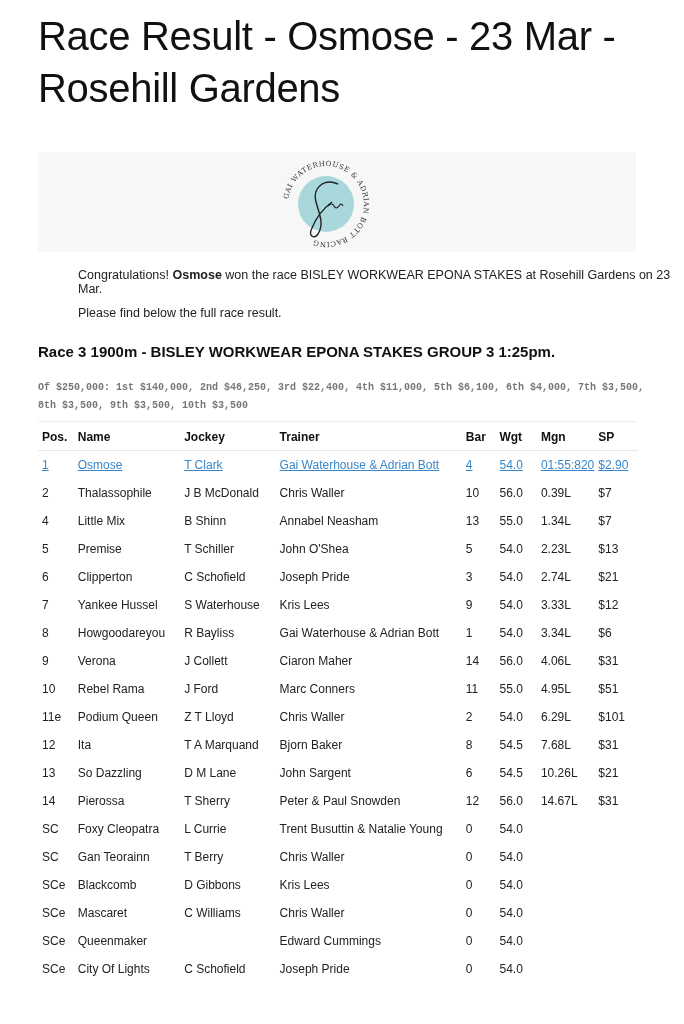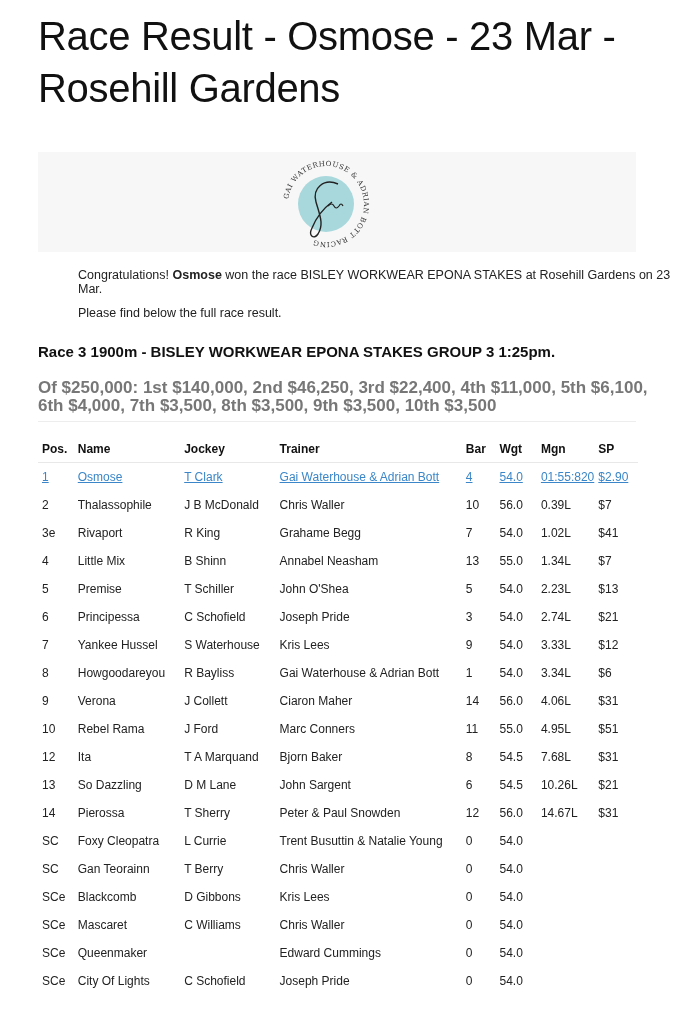--- a/index.html
+++ b/index.html
@@ -30,7 +30,7 @@
   }
   .prizes {
     position: absolute; left: 38px; top: 379px; width: 610px;
-    font-size: 17px; font-weight: bold; color: #777; line-height: 18px;
+    font-size: 10px; font-weight: bold; color: #777; line-height: 18px; font-family: Liberation Mono, monospace;
   }
   .prizes-divider {
     position: absolute; left: 38px; top: 421px; width: 598px; height: 1px; background: #ededed;

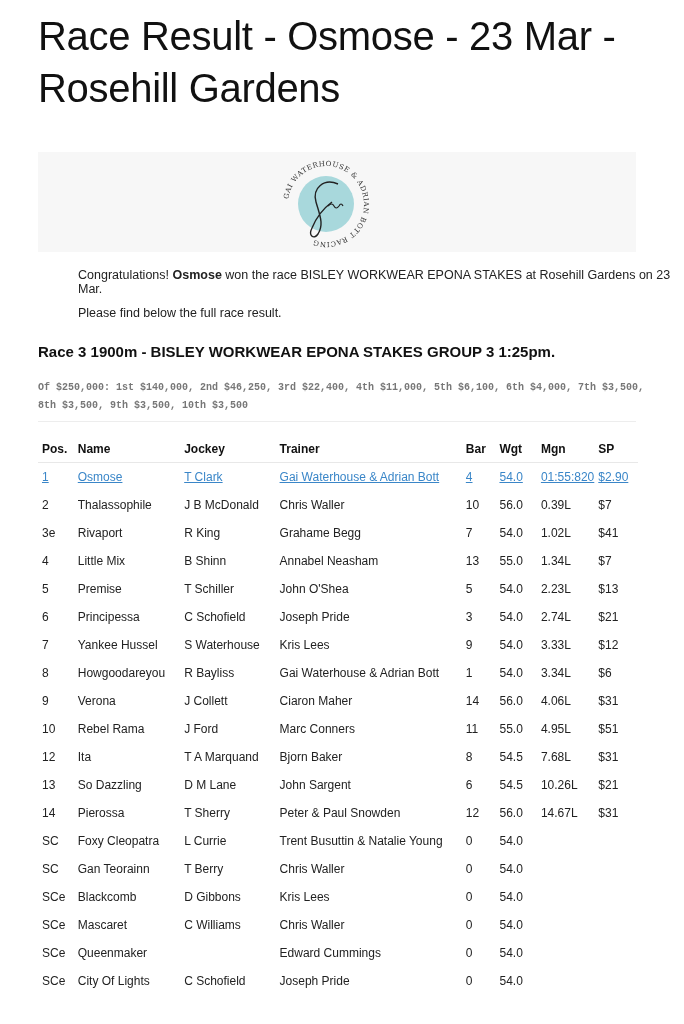--- a/index.html
+++ b/index.html
@@ -37,7 +37,7 @@
   }
   table.results {
     position: absolute; left: 38px; top: 424px; width: 600px;
-    border-collapse: collapse; font-size: 12px; color: #222; margin-top: 12px;
+    border-collapse: collapse; font-size: 12px; color: #222;
   }
   table.results th {
     text-align: left; font-weight: bold; font-size: 12px; color: #111;

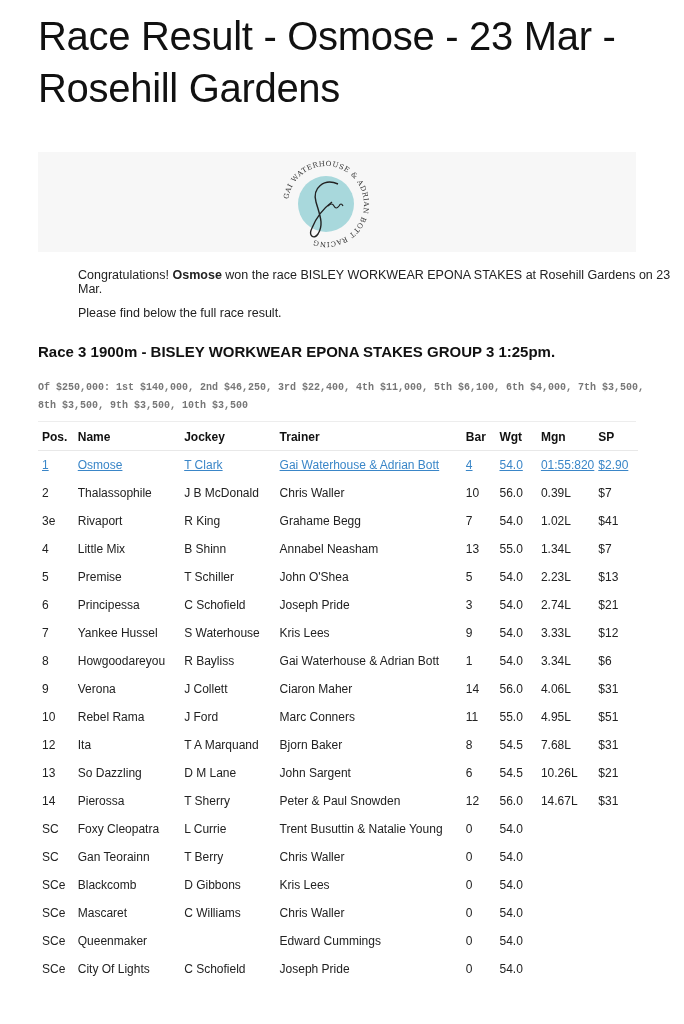--- a/index.html
+++ b/index.html
@@ -119,16 +119,6 @@
         <td class="c-sp">$7</td>
       </tr>
       <tr>
-        <td class="c-pos">3e</td>
-        <td class="c-name">Rivaport</td>
-        <td class="c-jockey">R King</td>
-        <td class="c-trainer">Grahame Begg</td>
-        <td class="c-bar">7</td>
-        <td class="c-wgt">54.0</td>
-        <td class="c-mgn">1.02L</td>
-        <td class="c-sp">$41</td>
-      </tr>
-      <tr>
         <td class="c-pos">4</td>
         <td class="c-name">Little Mix</td>
         <td class="c-jockey">B Shinn</td>

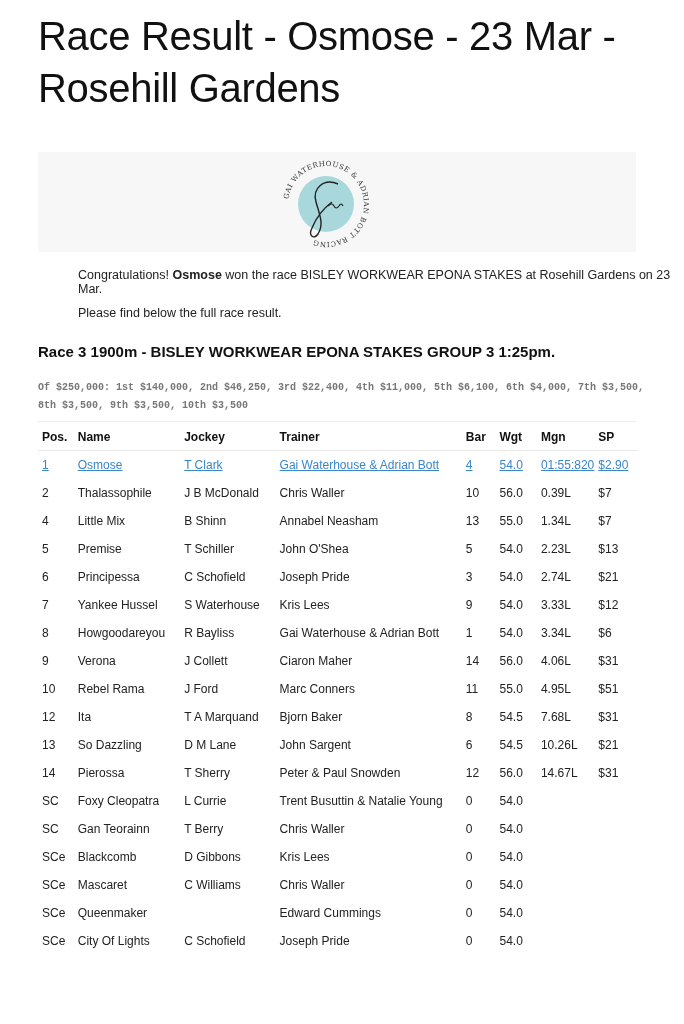--- a/index.html
+++ b/index.html
@@ -140,7 +140,7 @@
       </tr>
       <tr>
         <td class="c-pos">6</td>
-        <td class="c-name">Principessa</td>
+        <td class="c-name">Clipperton</td>
         <td class="c-jockey">C Schofield</td>
         <td class="c-trainer">Joseph Pride</td>
         <td class="c-bar">3</td>

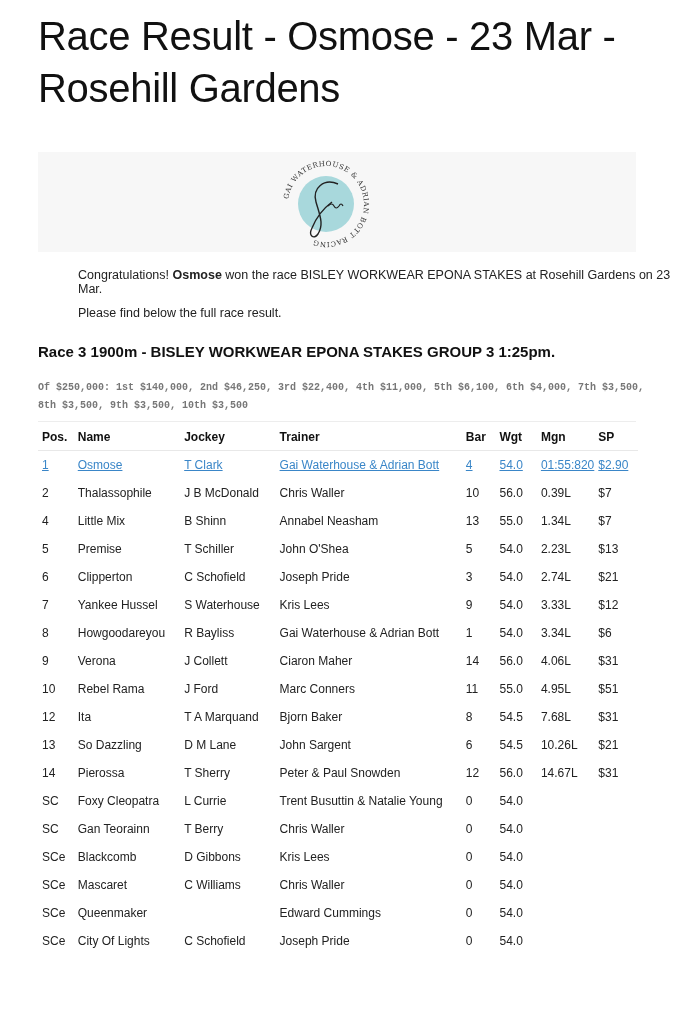--- a/index.html
+++ b/index.html
@@ -189,6 +189,16 @@
         <td class="c-sp">$51</td>
       </tr>
       <tr>
+        <td class="c-pos">11e</td>
+        <td class="c-name">Podium Queen</td>
+        <td class="c-jockey">Z T Lloyd</td>
+        <td class="c-trainer">Chris Waller</td>
+        <td class="c-bar">2</td>
+        <td class="c-wgt">54.0</td>
+        <td class="c-mgn">6.29L</td>
+        <td class="c-sp">$101</td>
+      </tr>
+      <tr>
         <td class="c-pos">12</td>
         <td class="c-name">Ita</td>
         <td class="c-jockey">T A Marquand</td>

